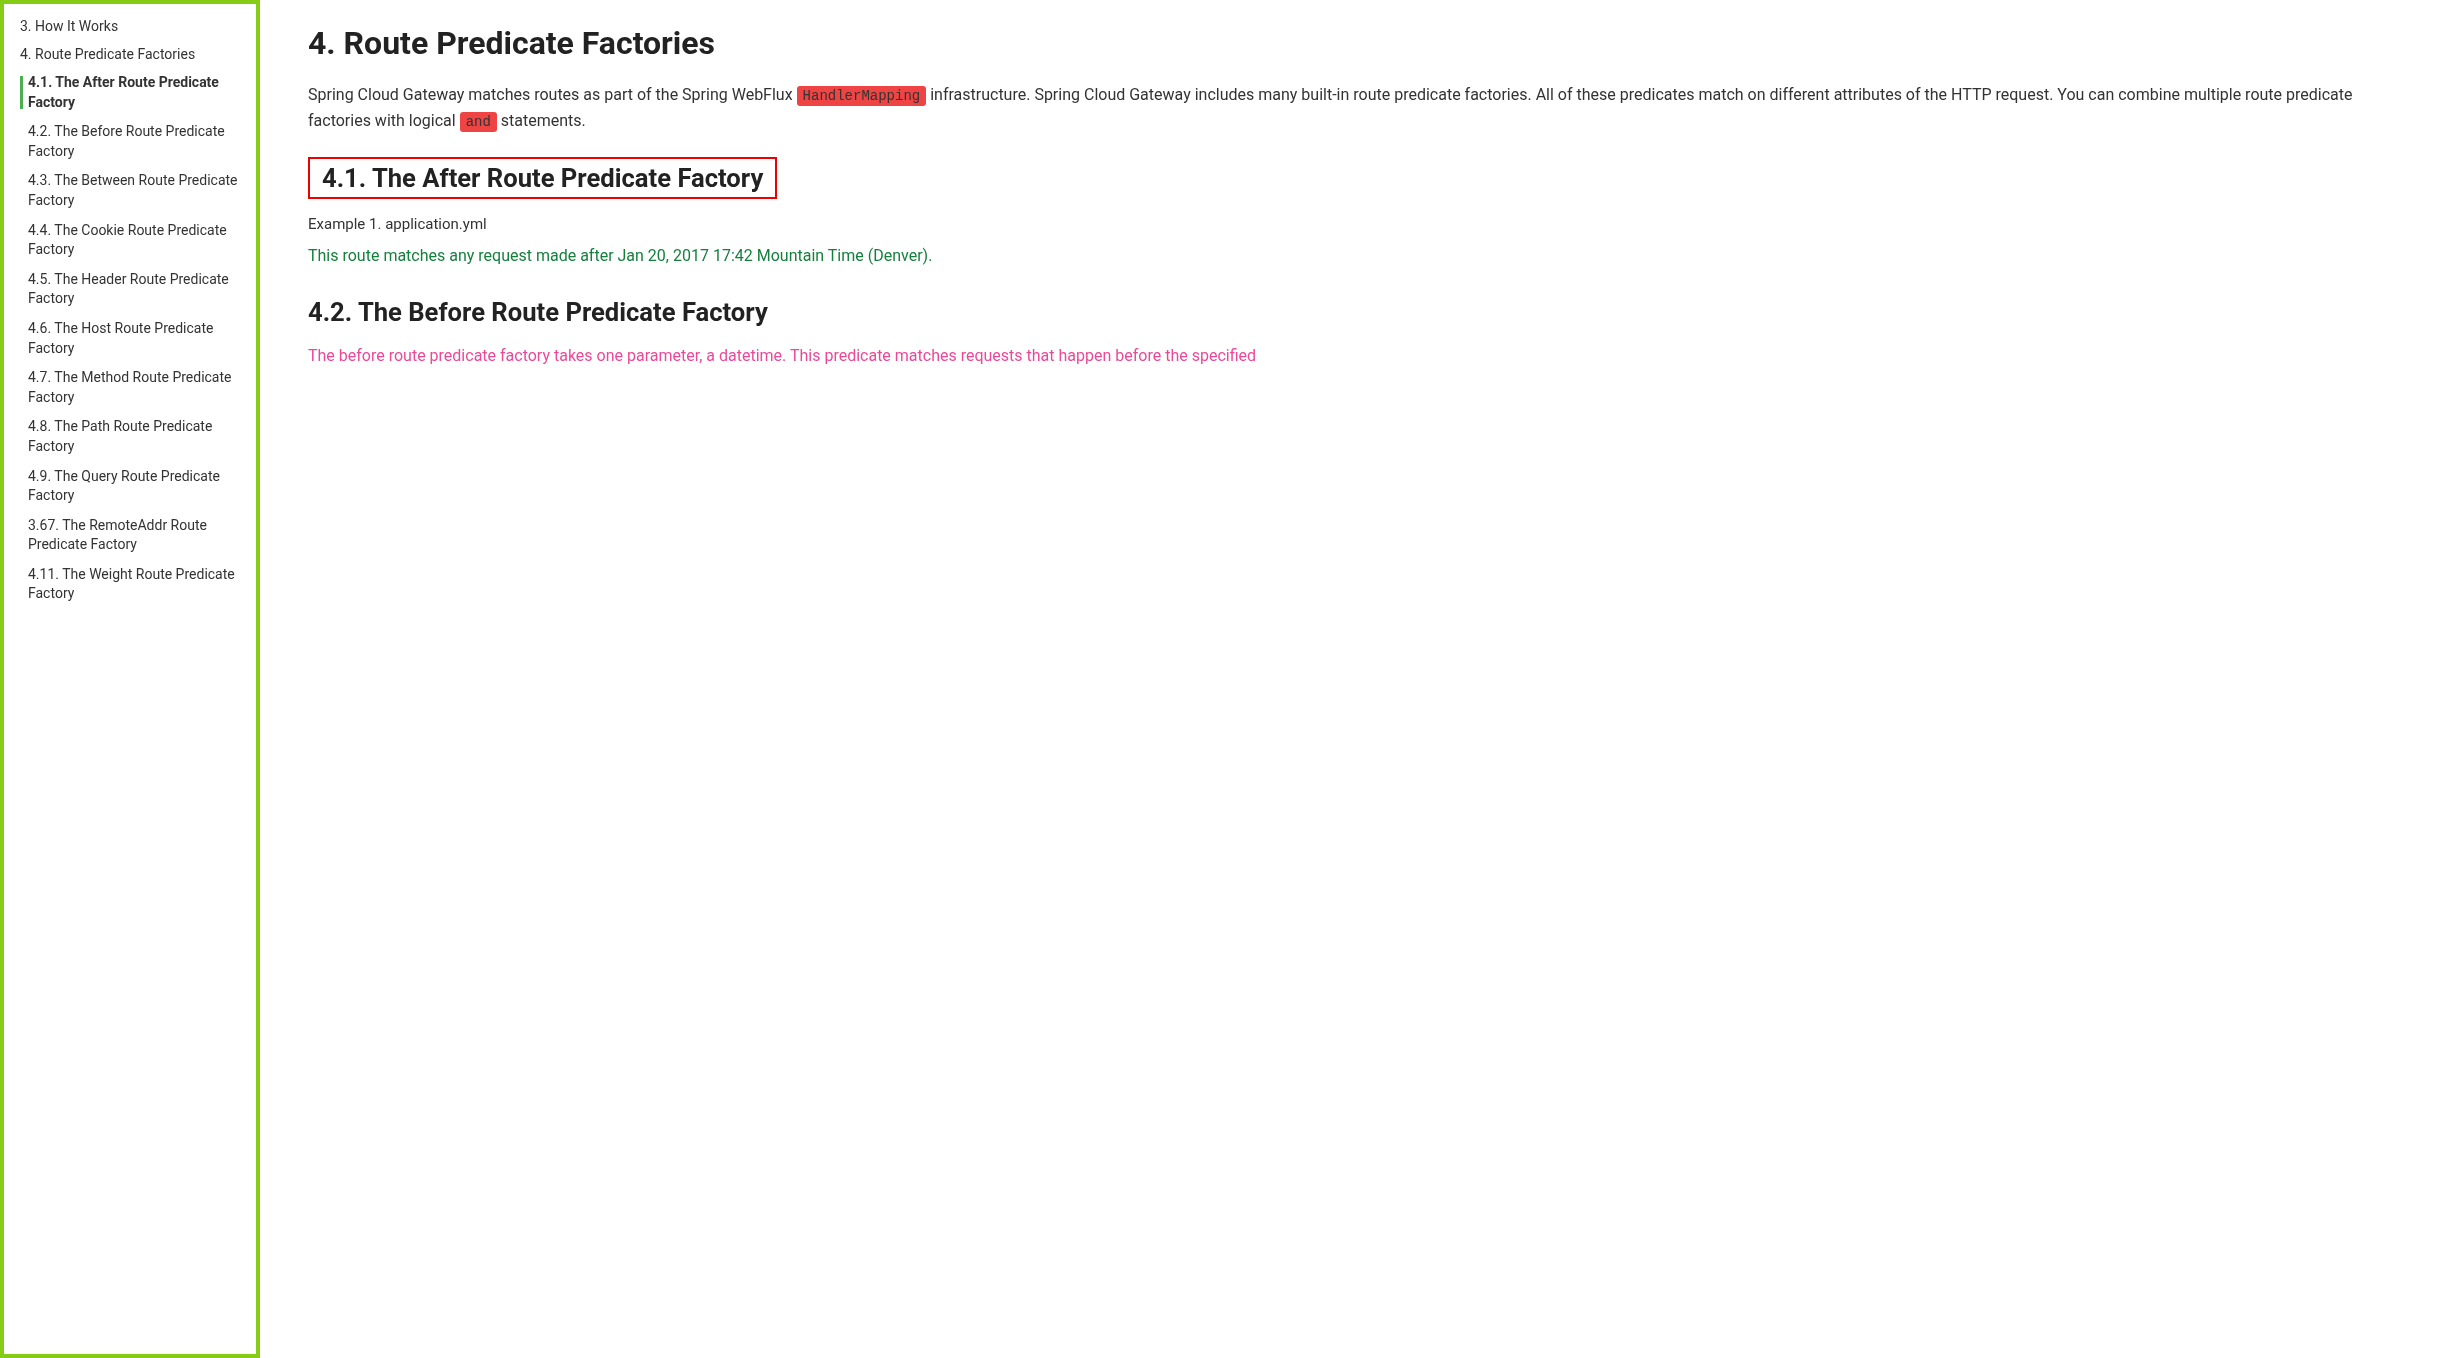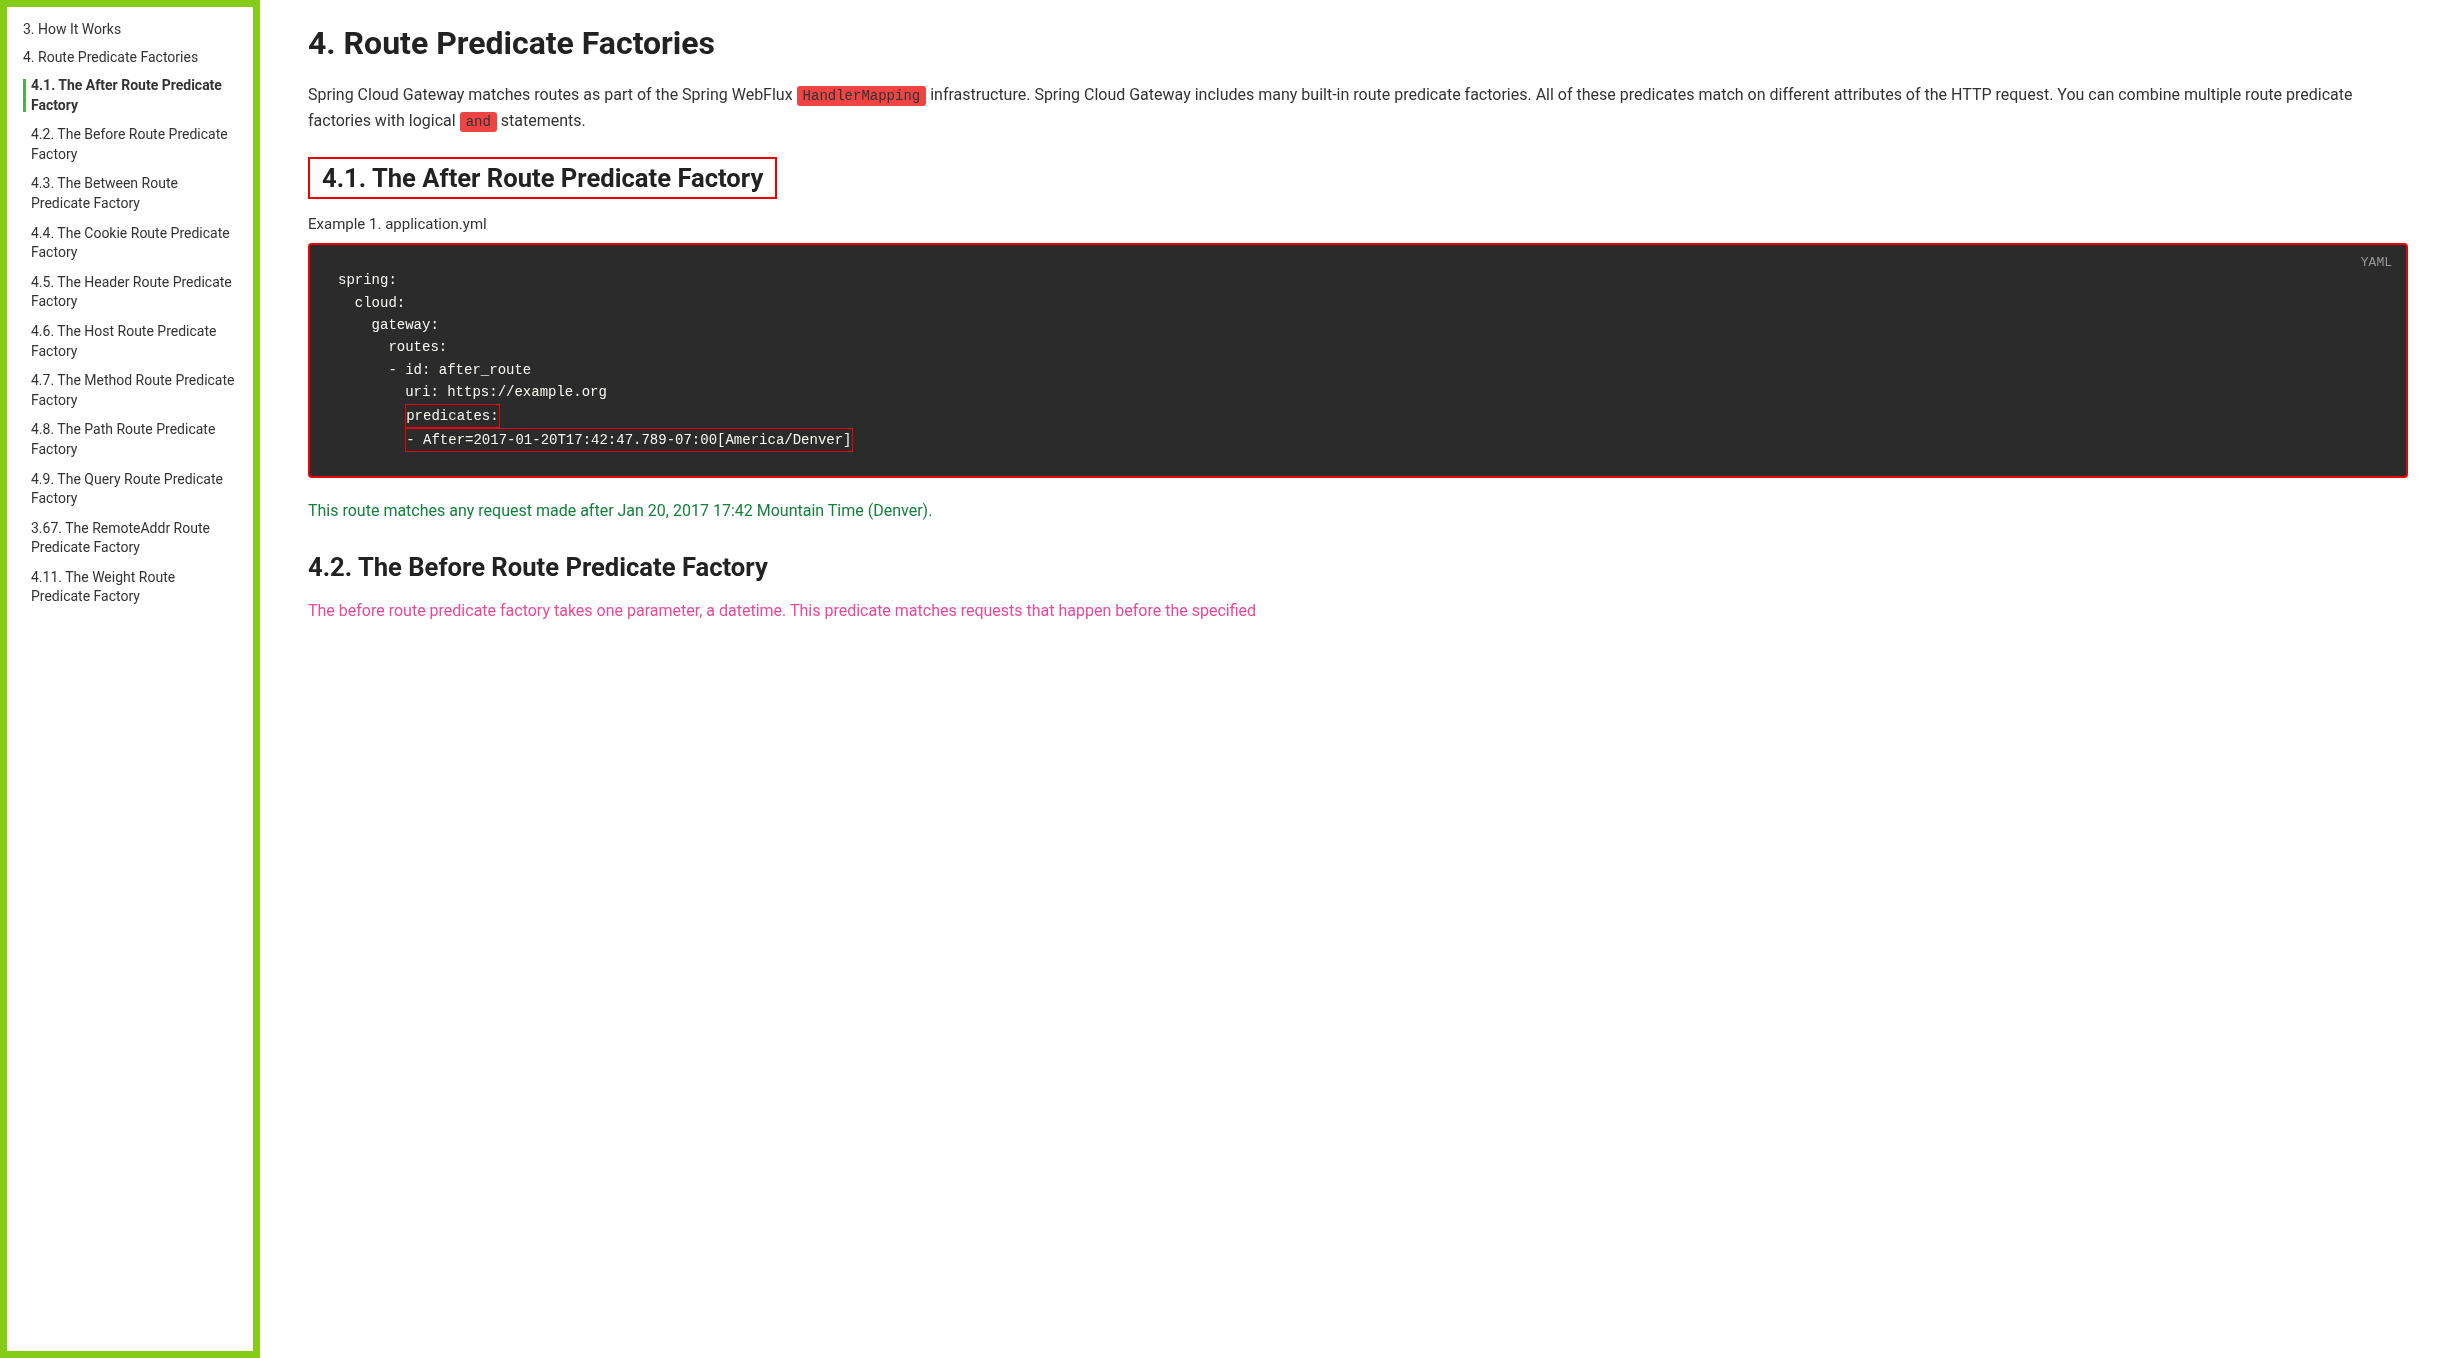--- a/index.html
+++ b/index.html
@@ -17,7 +17,7 @@
     .sidebar {
       width: 260px;
       min-width: 260px;
-      border: 7px solid #84cc16;
+      border: 4px solid #84cc16;
       overflow-y: auto;
       padding: 8px 0;
       background: #fff;

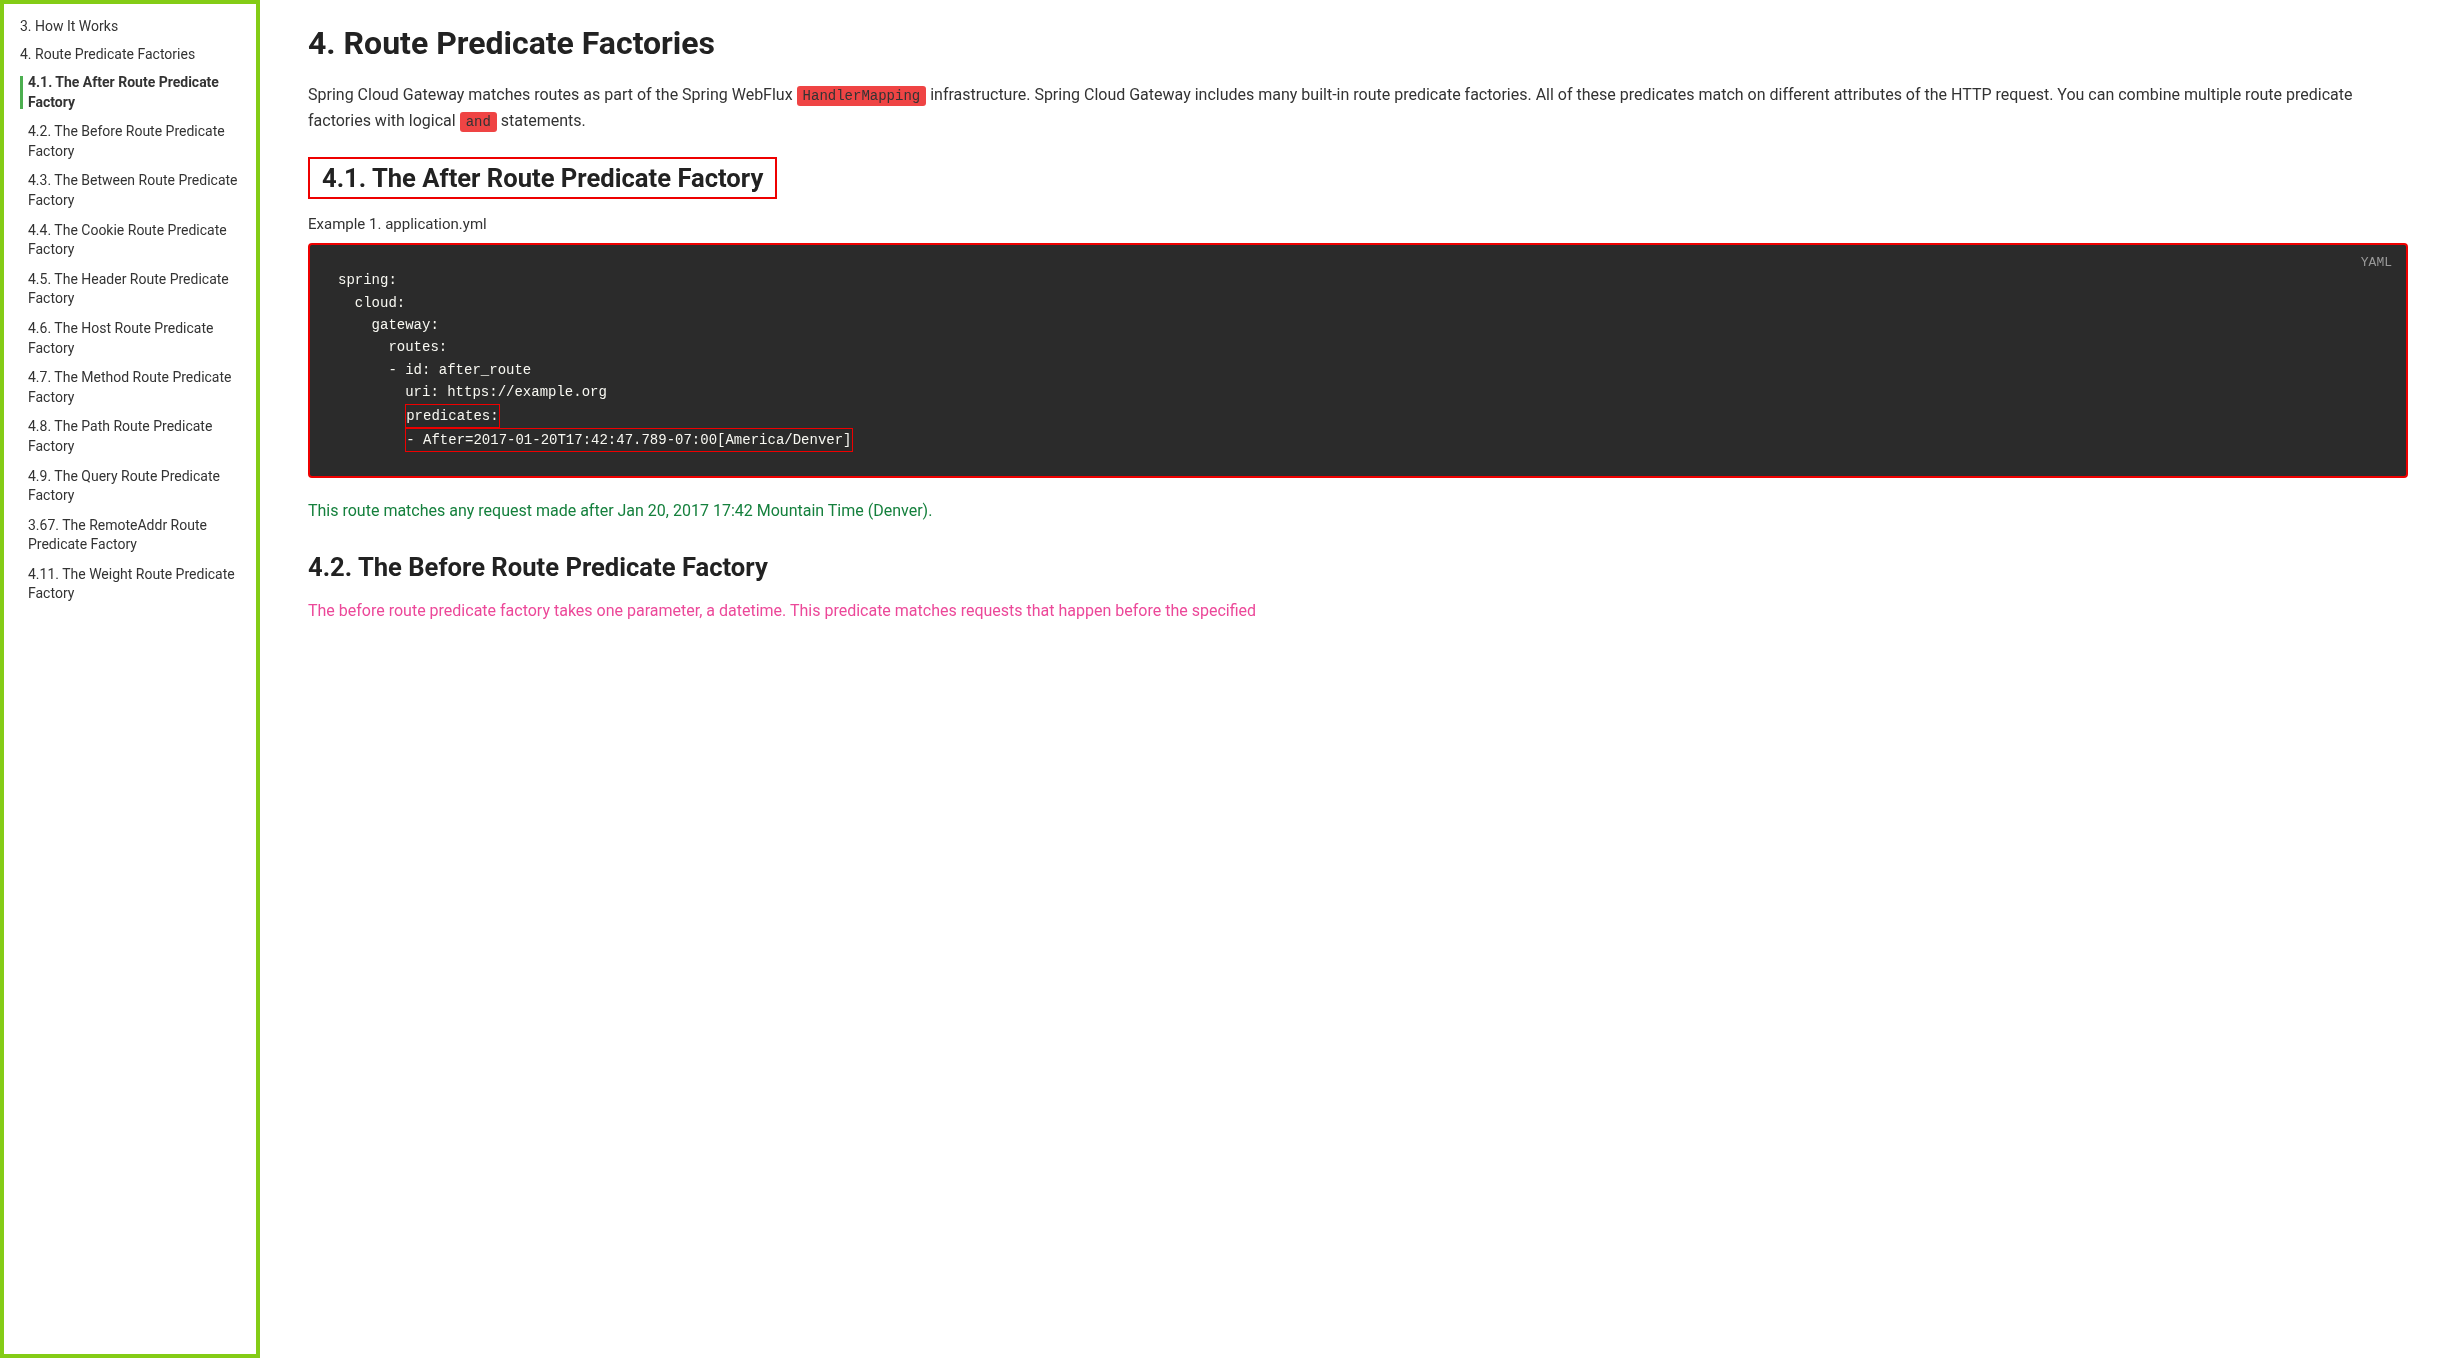--- a/index.html
+++ b/index.html
@@ -223,17 +223,6 @@
 
   <p class="example-label">Example 1. application.yml</p>
 
-  <div class="code-block-wrapper">
-    <span class="code-block-lang">YAML</span>
-    <div class="code-block">spring:
-  cloud:
-    gateway:
-      routes:
-      - id: after_route
-        uri: https://example.org
-        <span class="code-highlight">predicates:</span>
-        <span class="code-highlight">- After=2017-01-20T17:42:47.789-07:00[America/Denver]</span></div>
-  </div>
 
   <p class="route-note">This route matches any request made after Jan 20, 2017 17:42 Mountain Time (Denver).</p>
 

